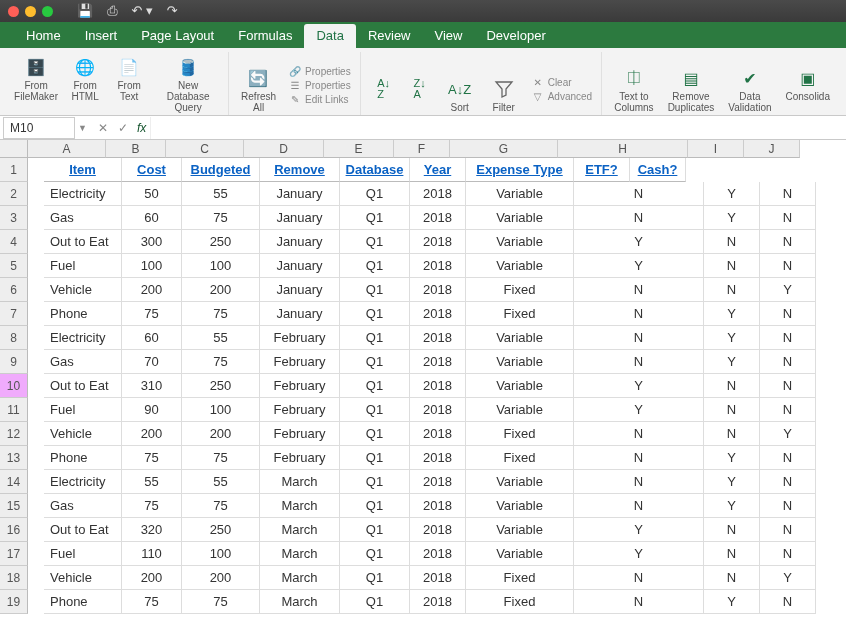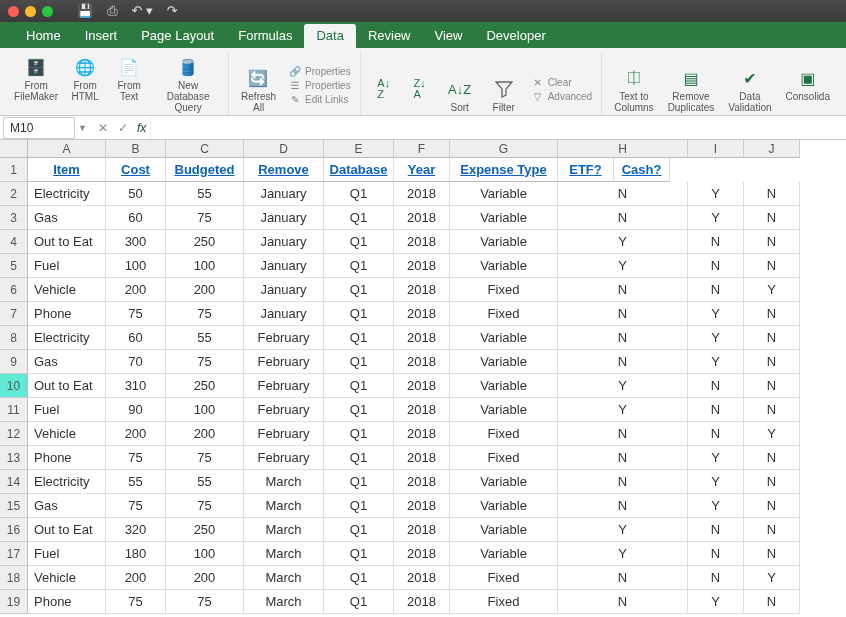--- a/index.html
+++ b/index.html
@@ -45,7 +45,7 @@
 .rowheads { position: absolute; left: 0; top: 18px; width: 28px; background: #eee; z-index: 2; }
 .rh { height: 24px; border-bottom: 1px solid #ccc; border-right: 1px solid #bbb; display: flex; align-items: center; justify-content: center; font-size: 12px; color: #555; }
 .rh.sel { background: #5eead4; }
-.cells { position: absolute; left: 28px; top: 18px; }
+.cells { position: absolute; left: 44px; top: 18px; }
 .row { display: flex; height: 24px; }
 .cell { border-right: 1px solid #ddd; border-bottom: 1px solid #ddd; padding: 0 6px; display: flex; align-items: center; font-size: 13px; overflow: hidden; white-space: nowrap; }
 .cell.hdr { color: #0b62c4; text-decoration: underline; font-weight: 600; justify-content: center; }

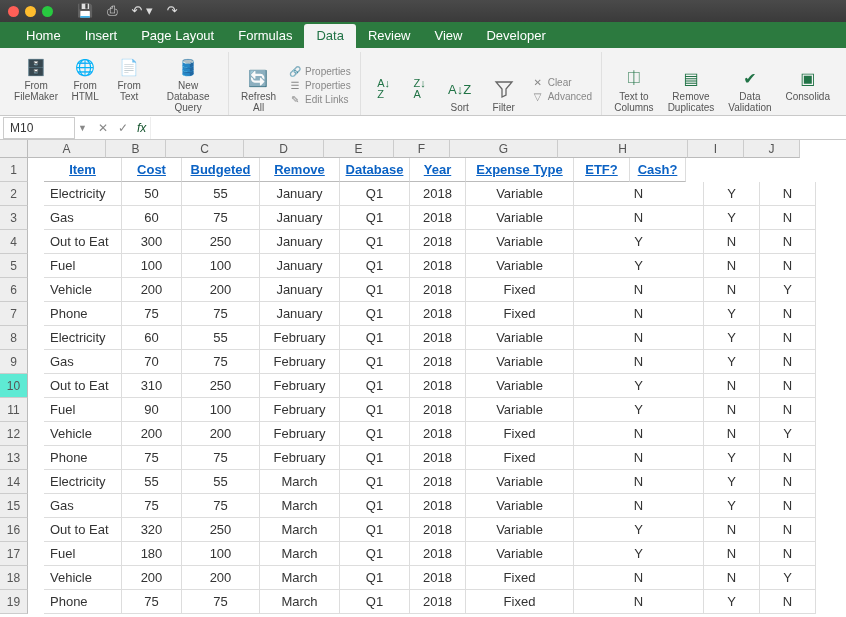--- a/index.html
+++ b/index.html
@@ -44,7 +44,7 @@
 .ch { border-right: 1px solid #ccc; border-bottom: 1px solid #bbb; display: flex; align-items: center; justify-content: center; font-size: 12px; color: #555; }
 .rowheads { position: absolute; left: 0; top: 18px; width: 28px; background: #eee; z-index: 2; }
 .rh { height: 24px; border-bottom: 1px solid #ccc; border-right: 1px solid #bbb; display: flex; align-items: center; justify-content: center; font-size: 12px; color: #555; }
-.rh.sel { background: #5eead4; }
+.rh.sel { background: #f0abfc; }
 .cells { position: absolute; left: 44px; top: 18px; }
 .row { display: flex; height: 24px; }
 .cell { border-right: 1px solid #ddd; border-bottom: 1px solid #ddd; padding: 0 6px; display: flex; align-items: center; font-size: 13px; overflow: hidden; white-space: nowrap; }

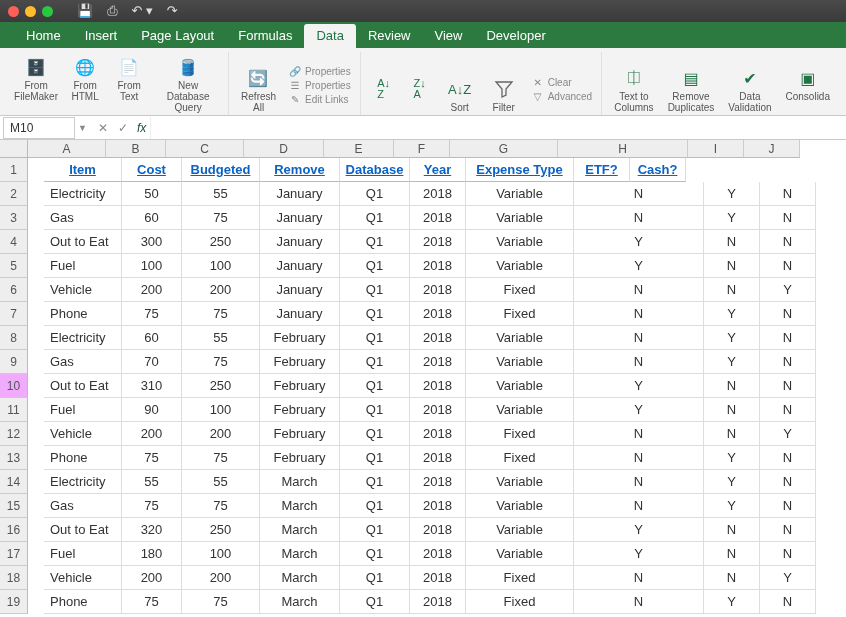--- a/index.html
+++ b/index.html
@@ -425,7 +425,7 @@
       </div>
       <div class="row">
         <div class="cell" style="width: 78px;">Fuel</div>
-        <div class="cell center" style="width: 60px;">180</div>
+        <div class="cell center" style="width: 60px;">110</div>
         <div class="cell center" style="width: 78px;">100</div>
         <div class="cell center" style="width: 80px;">March</div>
         <div class="cell center" style="width: 70px;">Q1</div>

